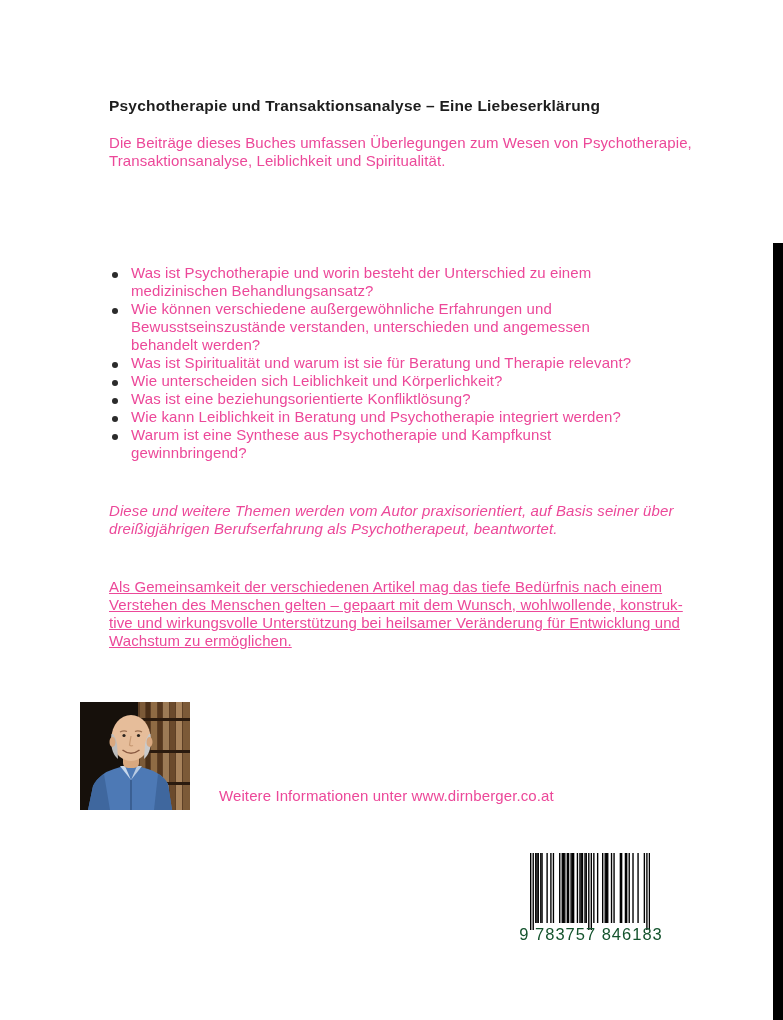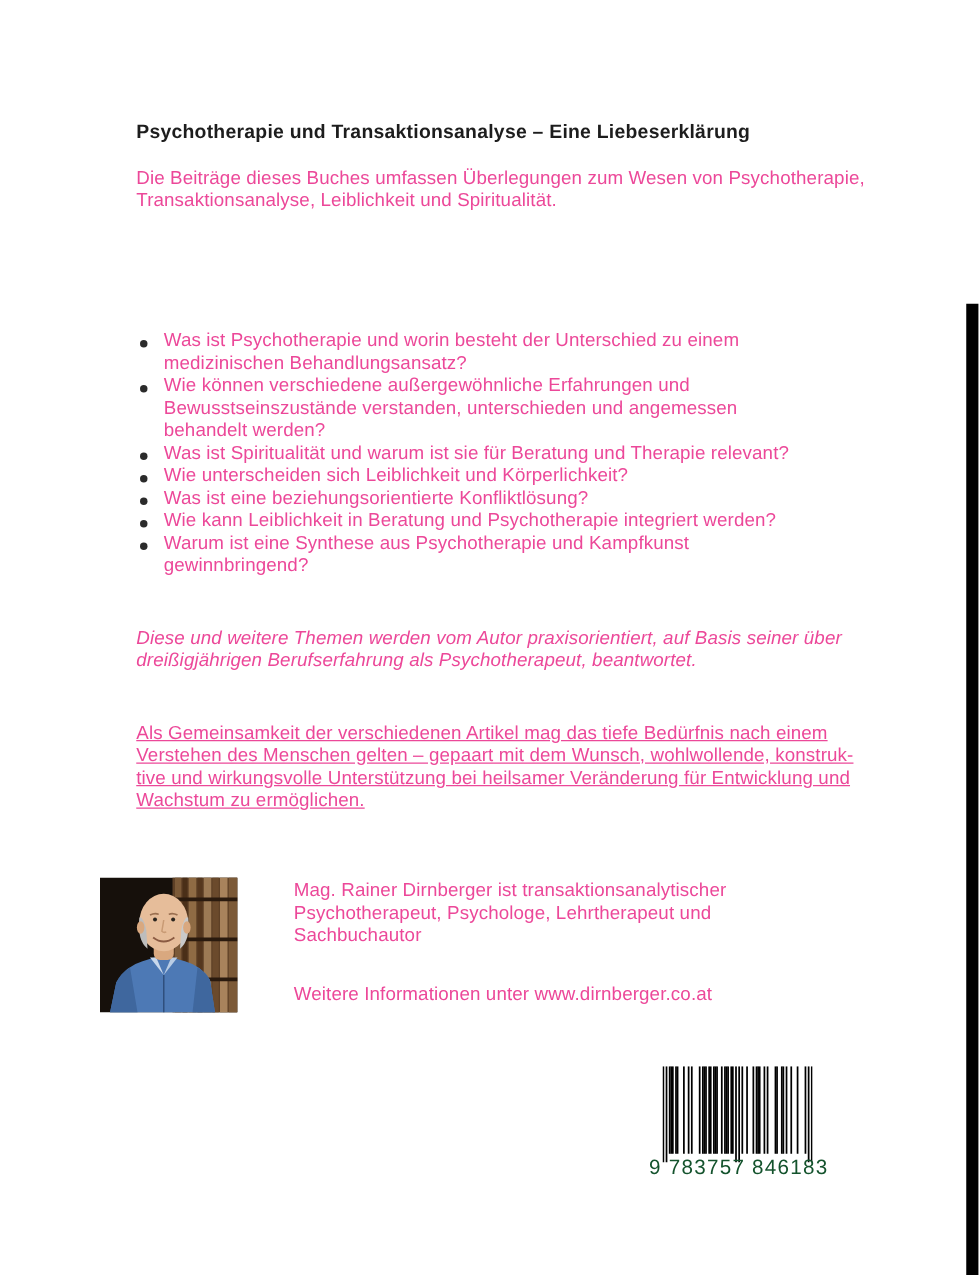--- a/index.html
+++ b/index.html
@@ -115,9 +115,6 @@
     <path d="M42.5,48 Q51,54.5 59.5,48" stroke="#8a5a42" stroke-width="1.5" fill="none"></path>
   </svg>
 
-  <div class="blk body-text author-bio">Mag. Rainer Dirnberger ist transaktionsanalytischer
-Psychotherapeut, Psychologe, Lehrtherapeut und
-Sachbuchautor</div>
   <div class="blk body-text author-info">Weitere Informationen unter www.dirnberger.co.at</div>
 
   <div class="barcode-wrap">

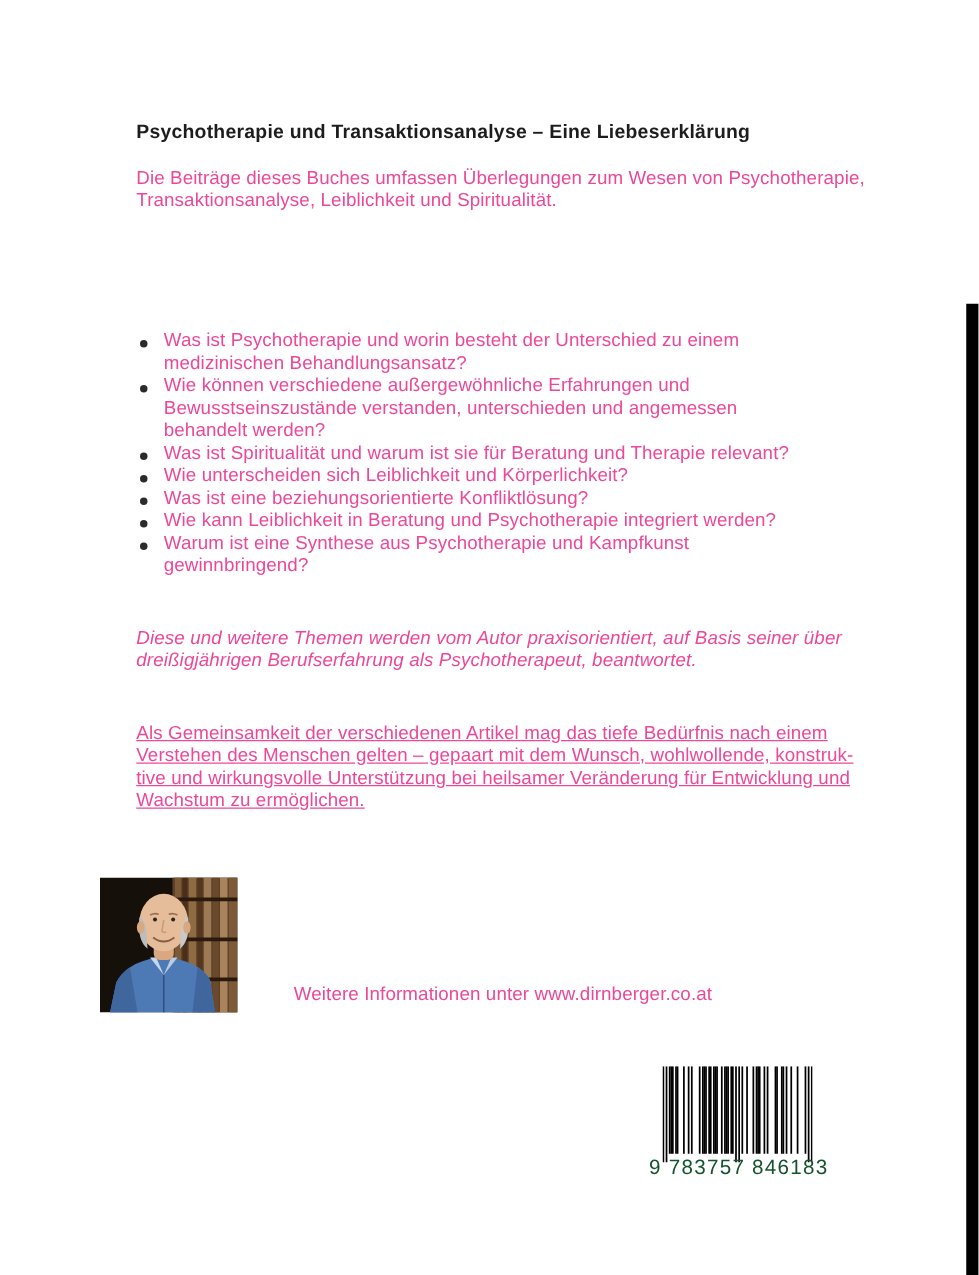--- a/index.html
+++ b/index.html
@@ -38,7 +38,7 @@
     position:absolute;left:80px;top:702px;width:110px;height:108px;
   }
   .author-bio{left:207px;top:704px;width:480px;}
-  .author-info{left:207px;top:787px;width:480px;}
+  .author-info{left:191px;top:787px;width:480px;}
   .barcode-wrap{position:absolute;left:530px;top:853px;width:120px;height:77px;}
   .barcode-number{
     position:absolute;left:518px;top:925px;width:146px;

